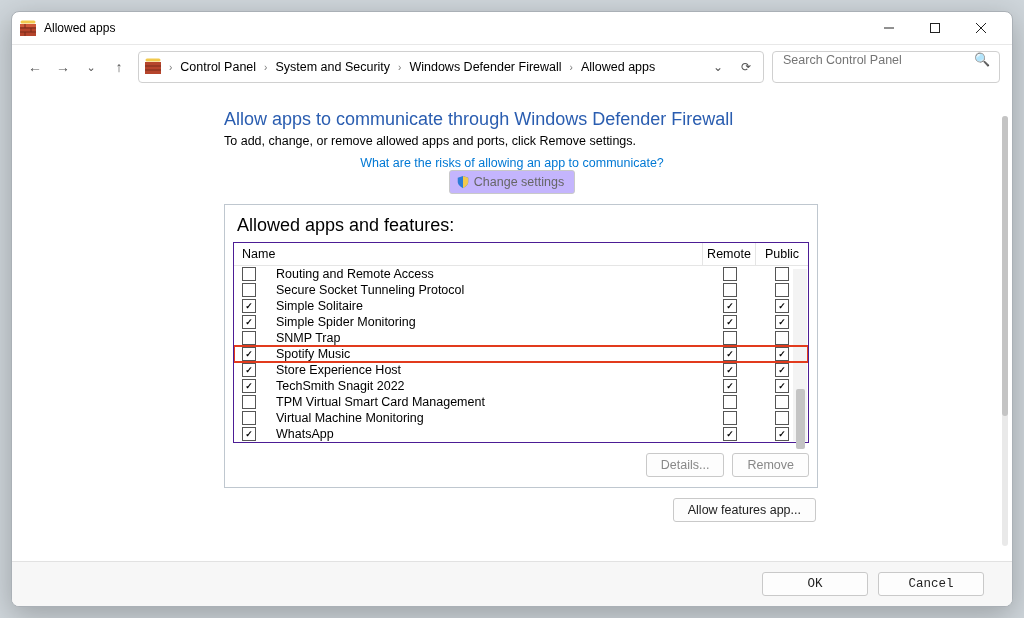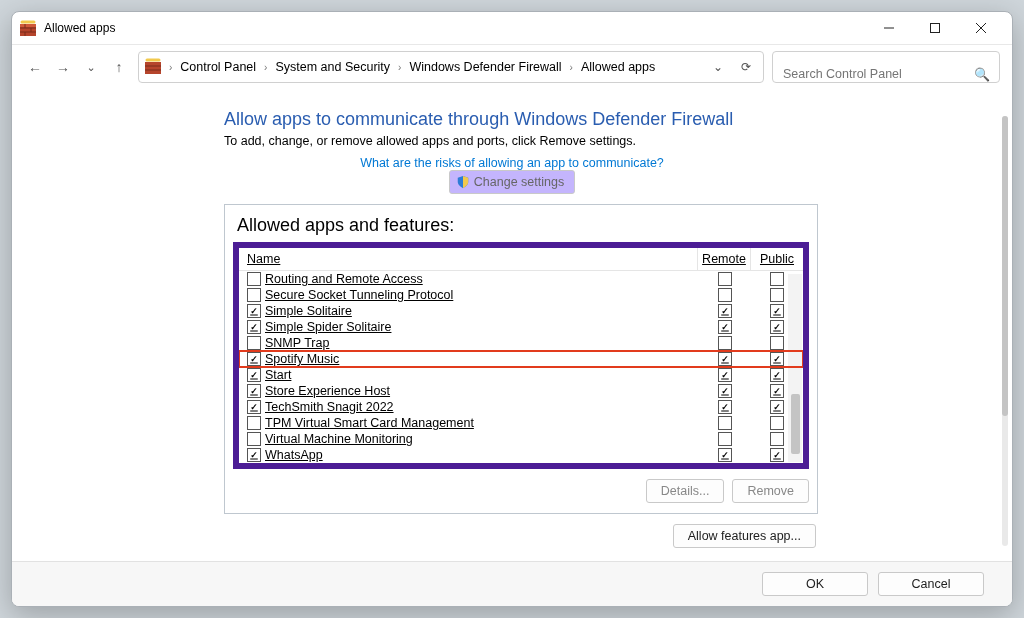--- a/index.html
+++ b/index.html
@@ -40,7 +40,7 @@
   .addrbox .spacer { flex:1; }
   .addrbox .chev, .addrbox .refresh { color:#555; font-size:12px; padding:0 6px;}
   .searchbox { width:210px; height:30px; border:1px solid var(--win-border);
-    border-radius:4px; display:flex; align-items:flex-end; padding:0 8px; color:#888;}
+    border-radius:4px; display:flex; align-items:flex-start; padding:0 8px; color:#888;}
   .searchbox input { border:none; outline:none; flex:1; font-size:12.5px;
     background:transparent; color:#222;}
   .searchbox .mag { font-size:13px; color:#555;}

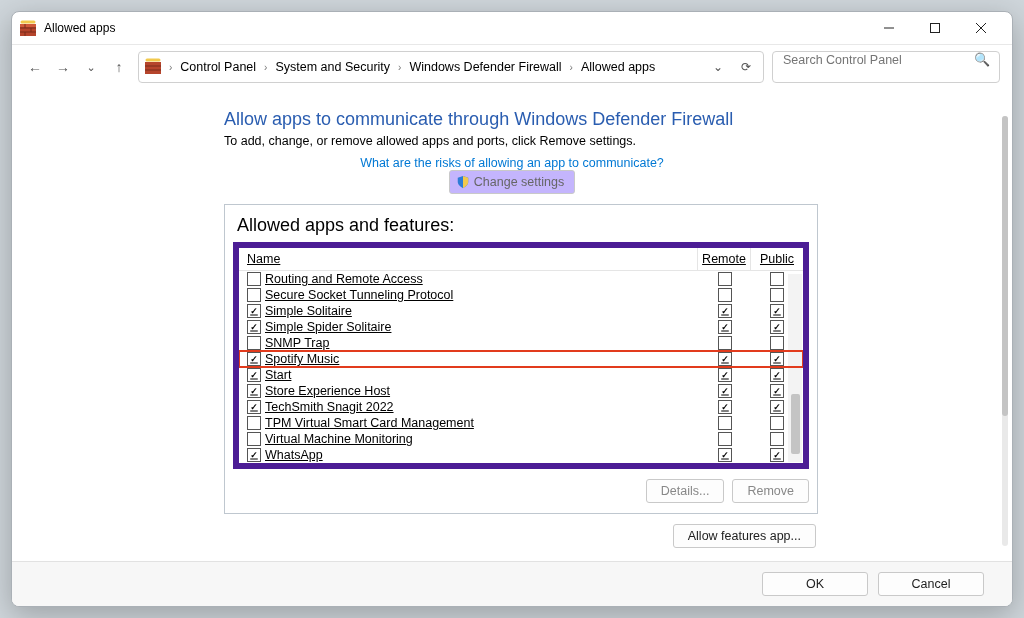--- a/index.html
+++ b/index.html
@@ -60,7 +60,7 @@
   .apps-box { width:576px; border:1px solid #bfc7cf; margin-top:10px;
     padding:8px 8px 10px; }
   .apps-box .box-title { font-size:18px; margin:2px 0 6px 4px;}
-  .grid-wrap { border:6px solid #4c1d95; position:relative;text-decoration:underline; }
+  .grid-wrap { border:1px solid #4c1d95; position:relative; }
   .grid-header { display:flex; align-items:center; border-bottom:1px solid #e5e5e5;
     font-size:12.5px;}
   .col-name { flex:1; padding:4px 8px; border-right:1px solid #e5e5e5;}

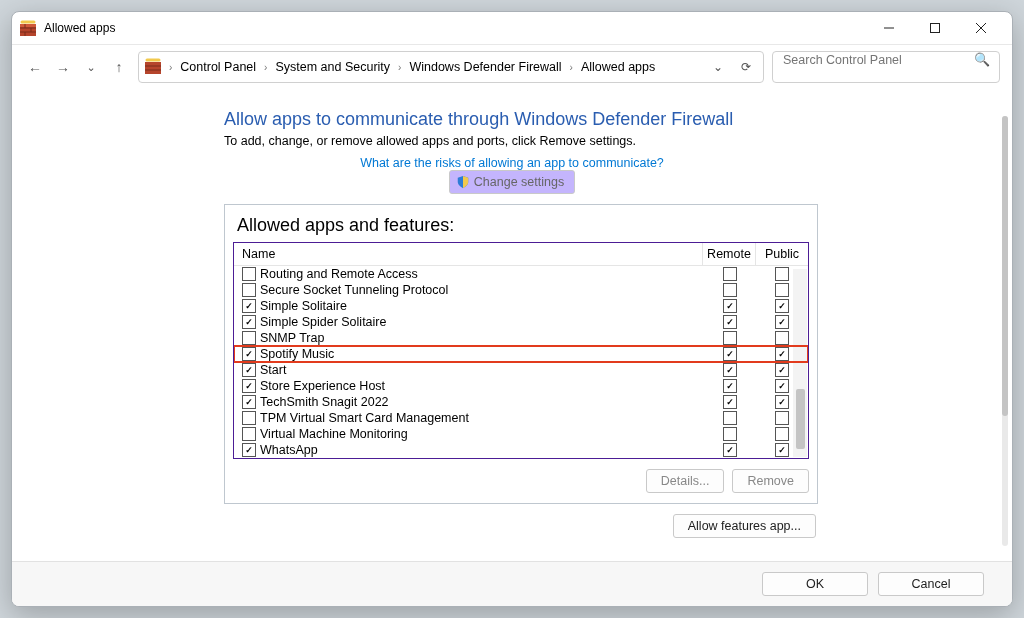--- a/index.html
+++ b/index.html
@@ -68,7 +68,7 @@
   .col-pp.last { border-right:none; }
   .grid-body { max-height:222px; overflow-y:auto; }
   .row { display:flex; align-items:center; font-size:12.5px; position:relative;}
-  .row .c-name { flex:1; display:flex; align-items:center; gap:4px; padding:1px 6px 1px 8px;}
+  .row .c-name { flex:1; display:flex; align-items:center; gap:20px; padding:1px 6px 1px 8px;}
   .row .c-check { width:52px; display:flex; align-items:center; justify-content:center;}
   .cb { width:12px; height:12px; border:1px solid #555; display:inline-flex;
     align-items:center; justify-content:center; font-size:9px; line-height:1;}

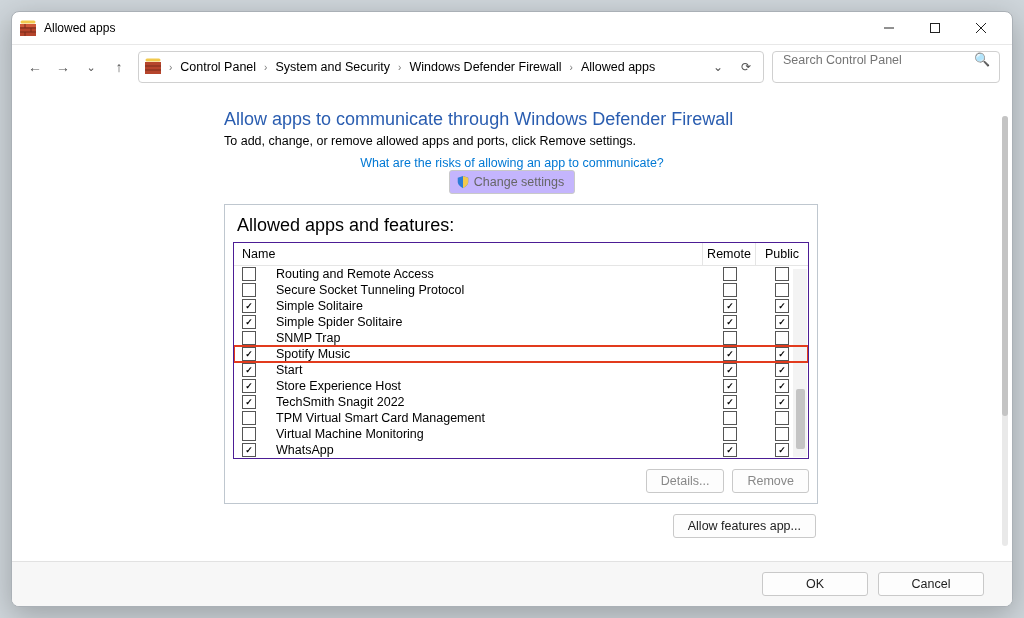--- a/index.html
+++ b/index.html
@@ -229,7 +229,7 @@
             <div class="row">
               <div class="c-name">
                 <span class="cb checked"></span>
-                <span>Simple Spider Solitaire</span>
+                <span>Simple Spider Monitoring</span>
               </div>
               <div class="c-check">
                 <span class="cb checked"></span>

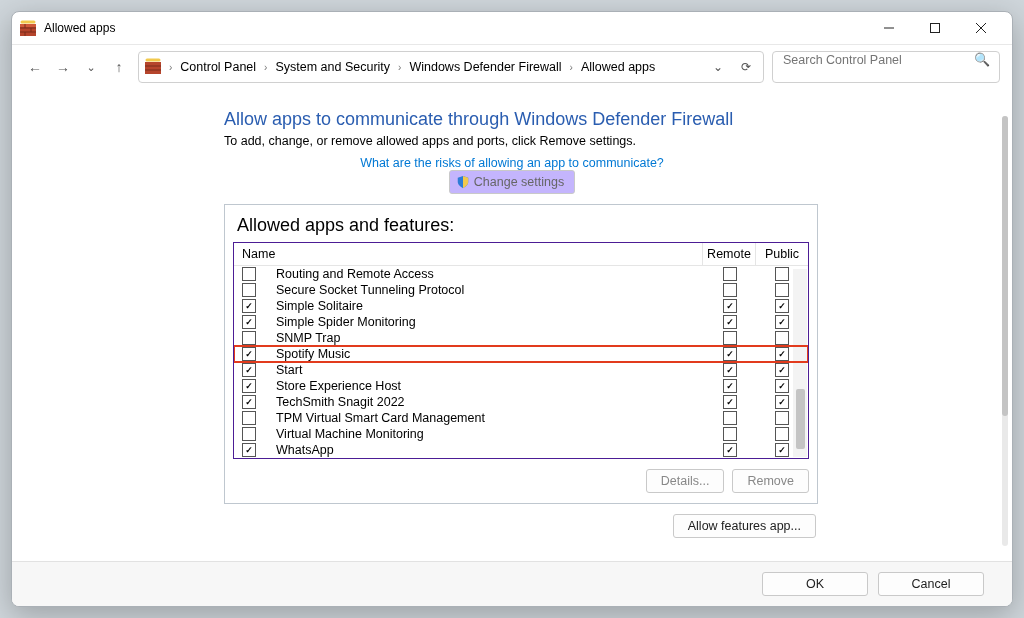--- a/index.html
+++ b/index.html
@@ -265,18 +265,6 @@
             <div class="row">
               <div class="c-name">
                 <span class="cb checked"></span>
-                <span>Start</span>
-              </div>
-              <div class="c-check">
-                <span class="cb checked"></span>
-              </div>
-              <div class="c-check">
-                <span class="cb checked"></span>
-              </div>
-            </div>
-            <div class="row">
-              <div class="c-name">
-                <span class="cb checked"></span>
                 <span>Store Experience Host</span>
               </div>
               <div class="c-check">

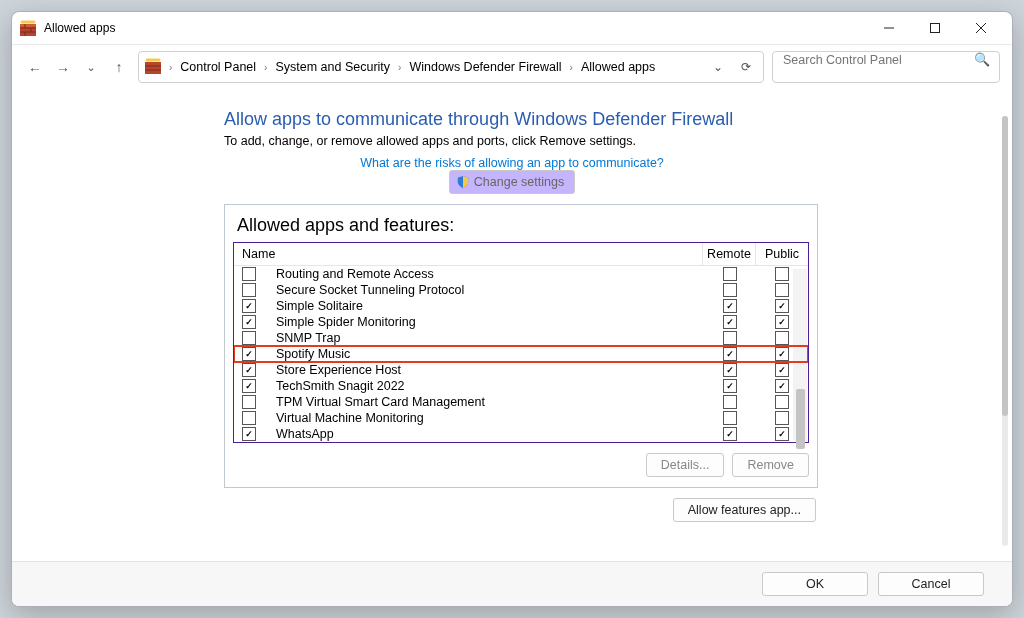--- a/index.html
+++ b/index.html
@@ -84,7 +84,7 @@
   .footer { position:absolute; left:0; right:0; bottom:0; height:44px;
     border-top:1px solid #e2e2e2; background:#f7f7f7;
     display:flex; align-items:center; justify-content:flex-end; gap:10px;
-    padding-right:28px;}
+    padding-right:28px;font-family:Liberation Mono, monospace;}
   .footer .btn { min-width:76px; text-align:center; color:#222;}
   
   .fake-scroll { position:absolute; right:4px; top:104px; width:6px; height:430px;

